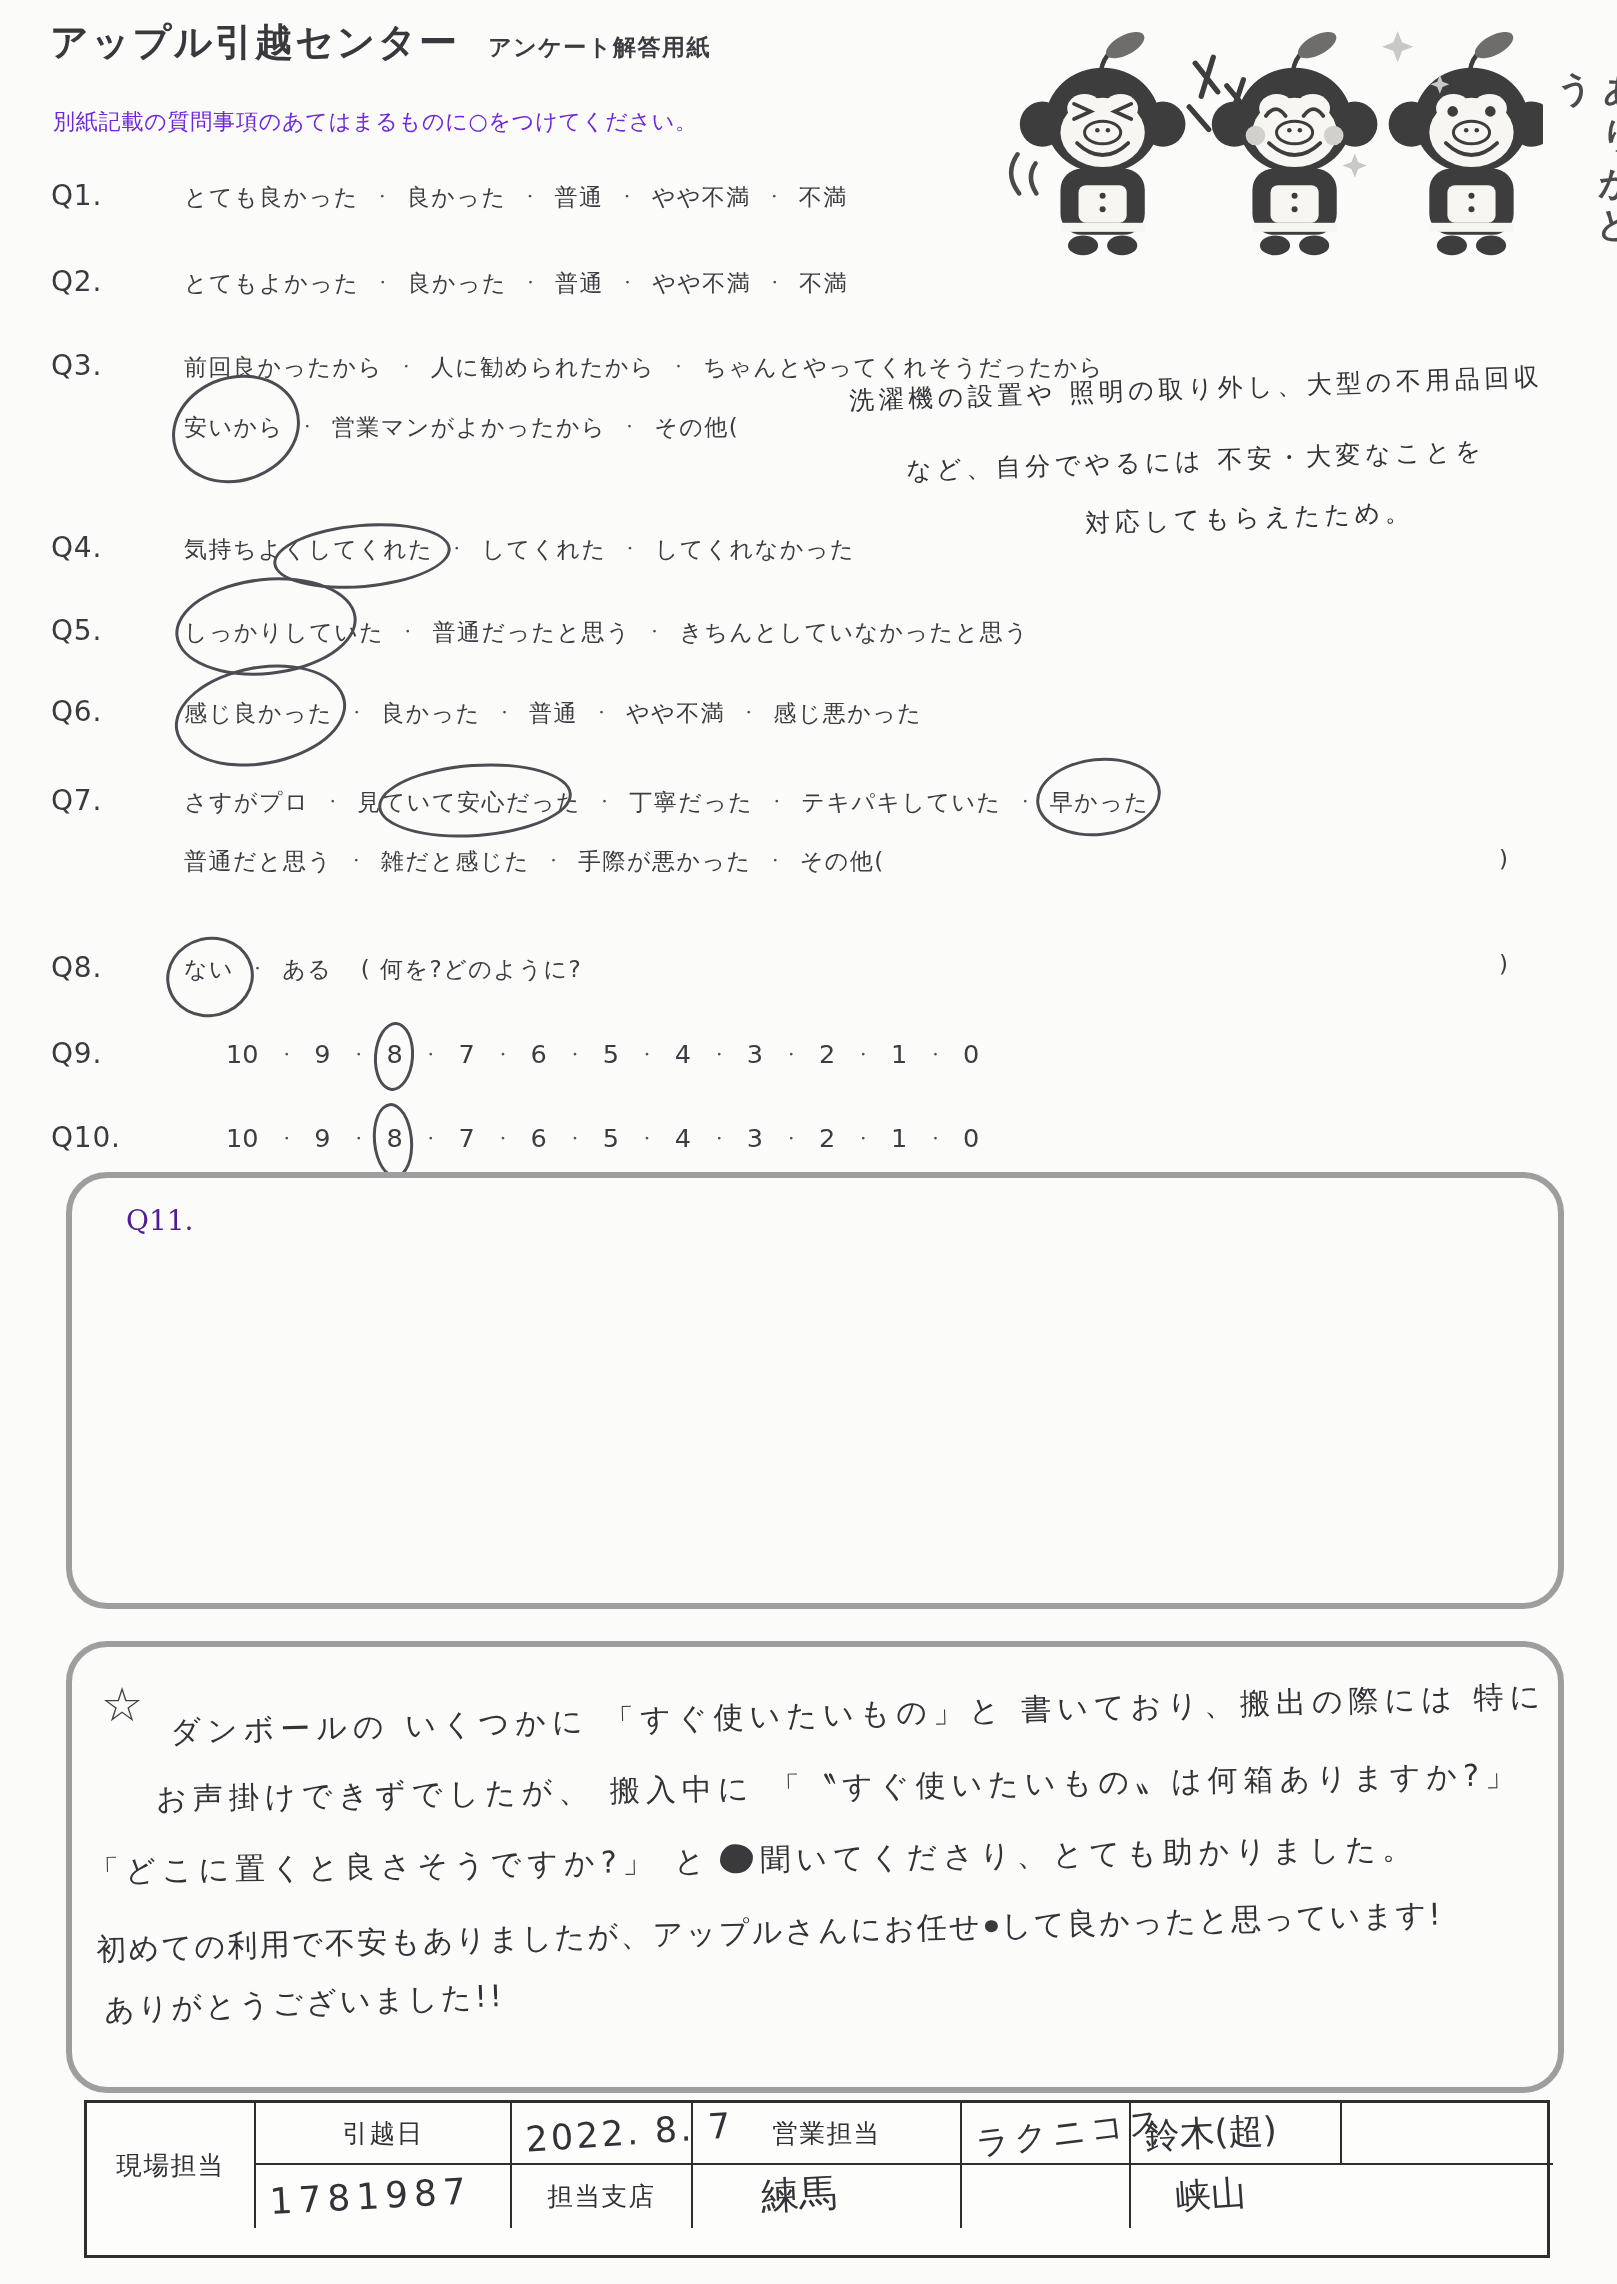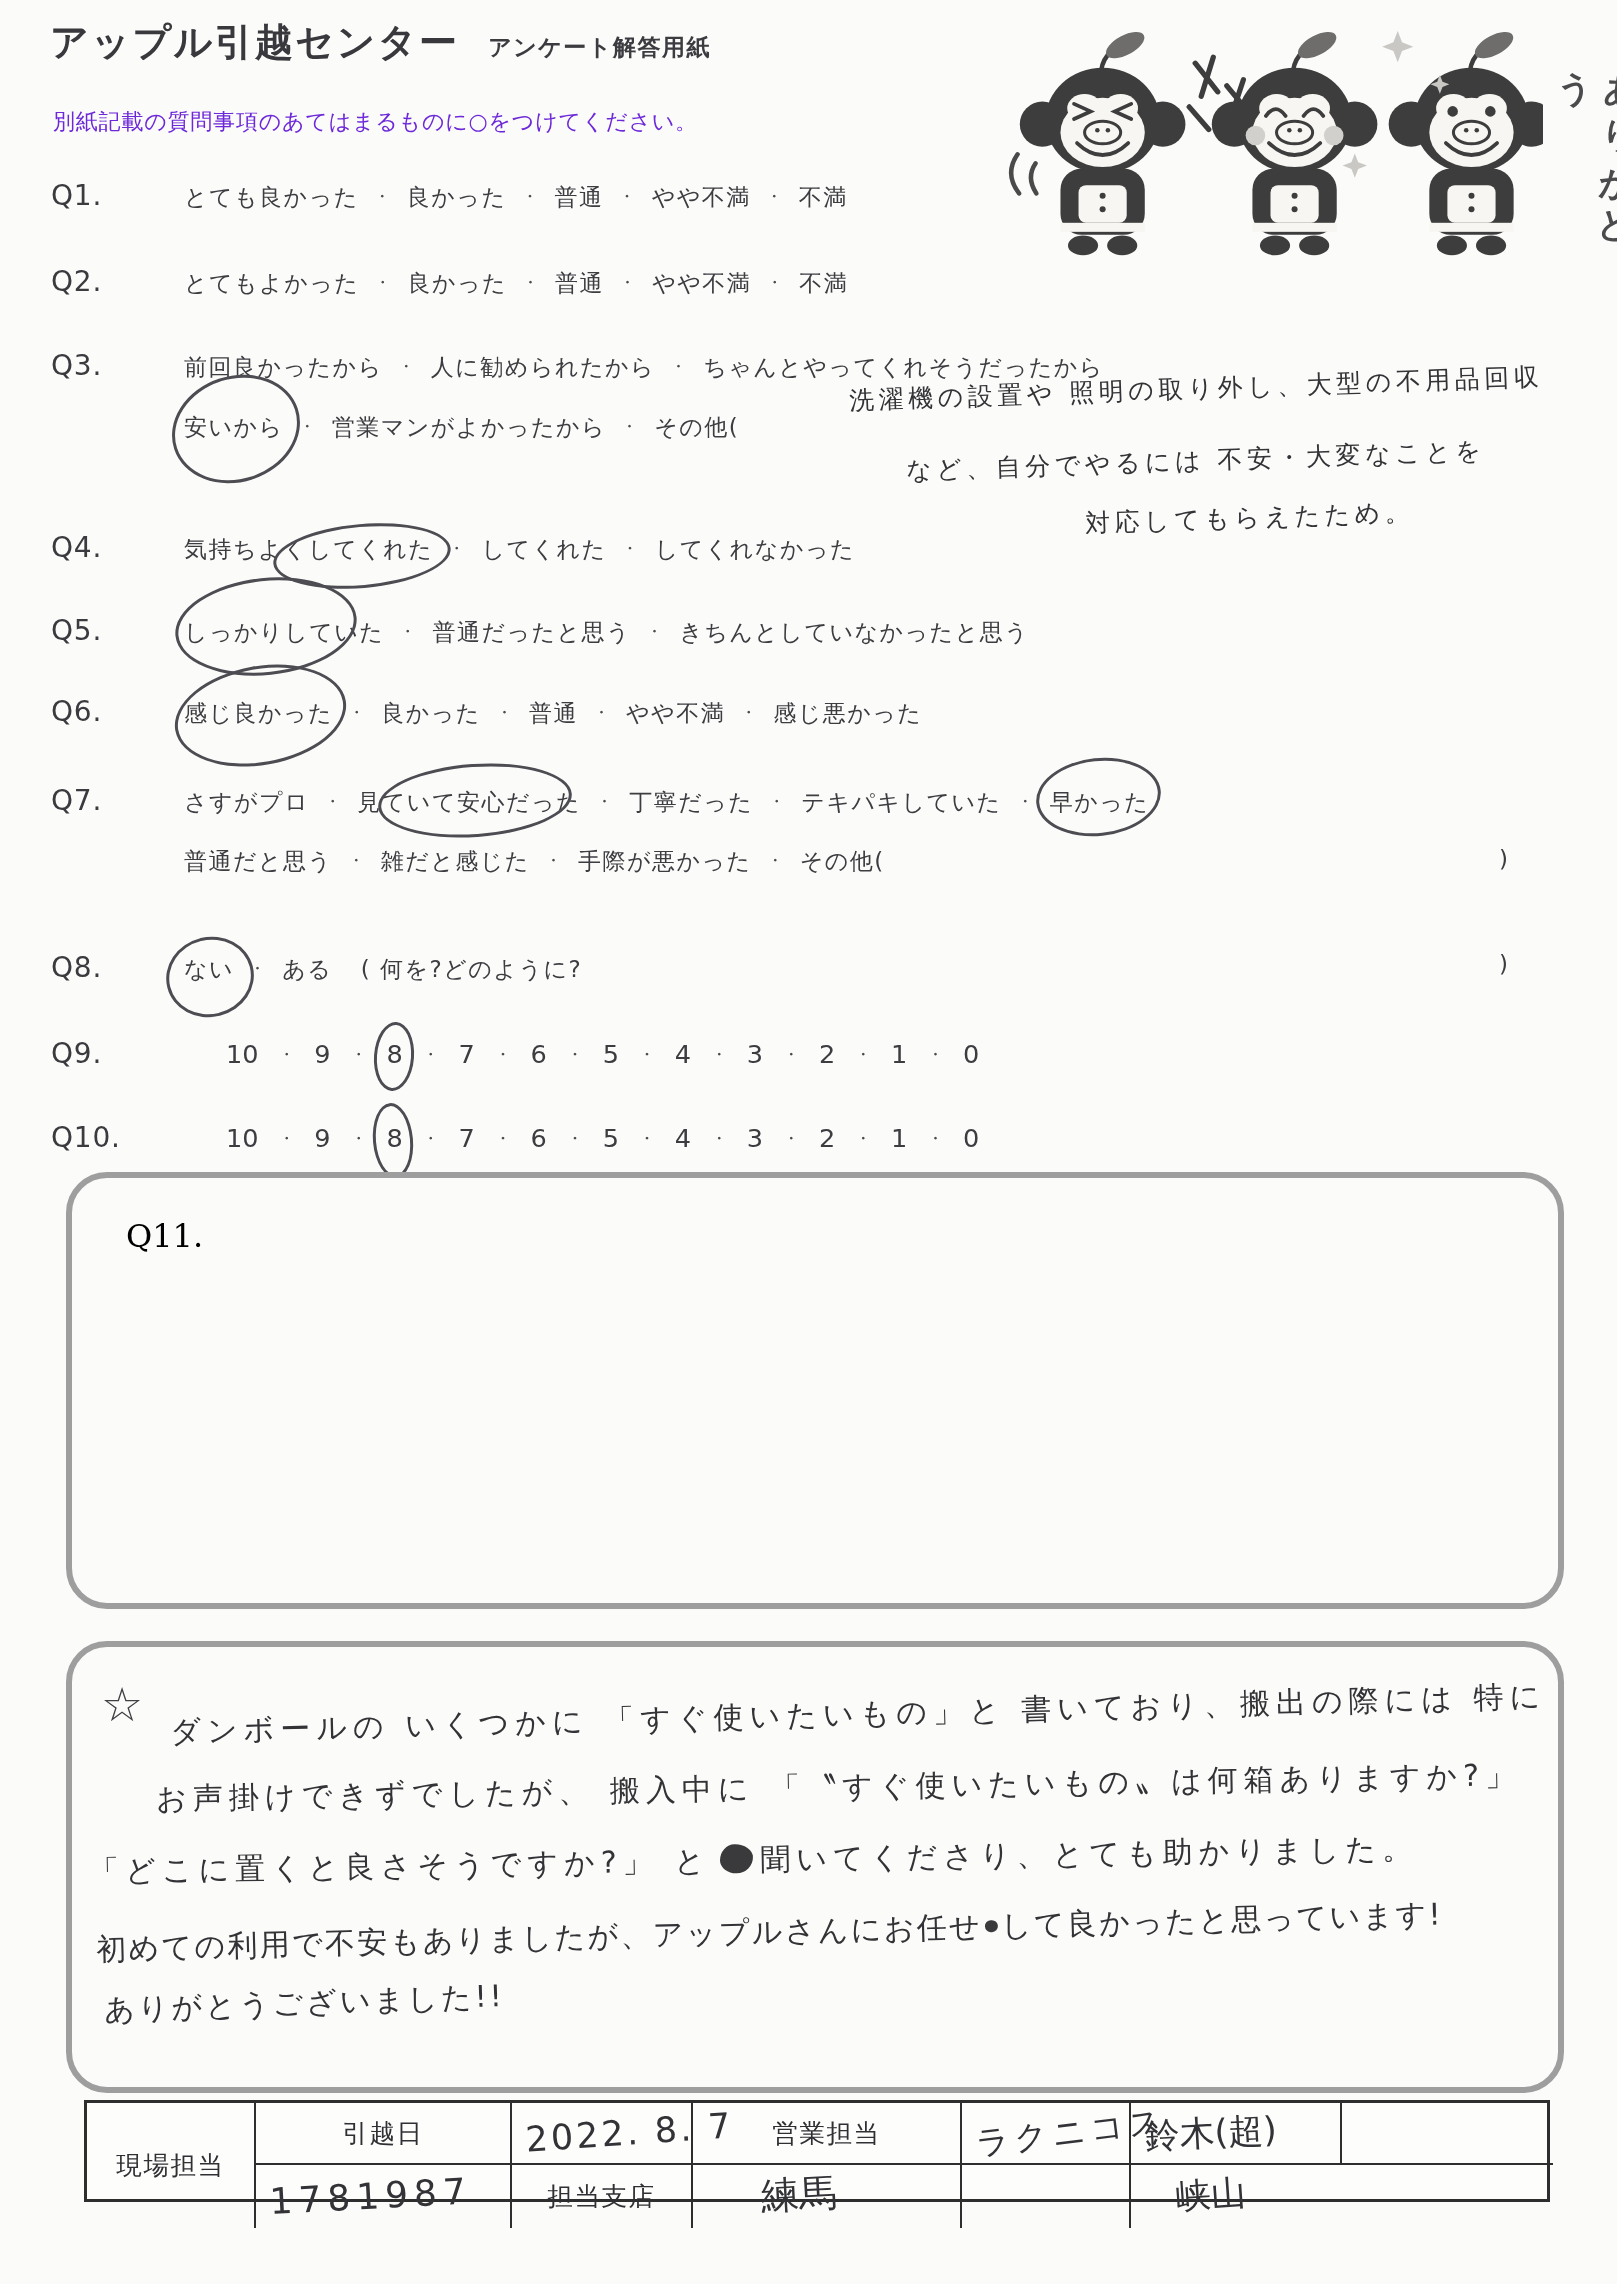--- a/index.html
+++ b/index.html
@@ -31,7 +31,7 @@
   .note-line{position:absolute;font-size:25px;letter-spacing:4.5px;white-space:nowrap;color:#333337;}
   
   .bigbox{position:absolute;left:66px;width:1486px;border:6.8px solid #9e9e9e;border-radius:41px;background:transparent;}
-  .q11label{position:absolute;left:54px;top:39px;font-family:"DejaVu Serif","Liberation Serif",serif;font-size:32px;color:#000000;}
+  .q11label{position:absolute;left:54px;top:26px;font-family:"DejaVu Serif","Liberation Serif",serif;font-size:28px;color:#4c1d95;}
   .star{position:absolute;left:29px;top:30px;font-size:47px;color:#3f3f44;}
   .cmt{position:absolute;font-size:30px;letter-spacing:6px;white-space:nowrap;color:#333337;}
   .blob{display:inline-block;width:33px;height:29px;background:#3a3a3d;border-radius:45% 55% 50% 50%/55% 45% 55% 45%;vertical-align:middle;margin:0 7.5px 6px 9px;}

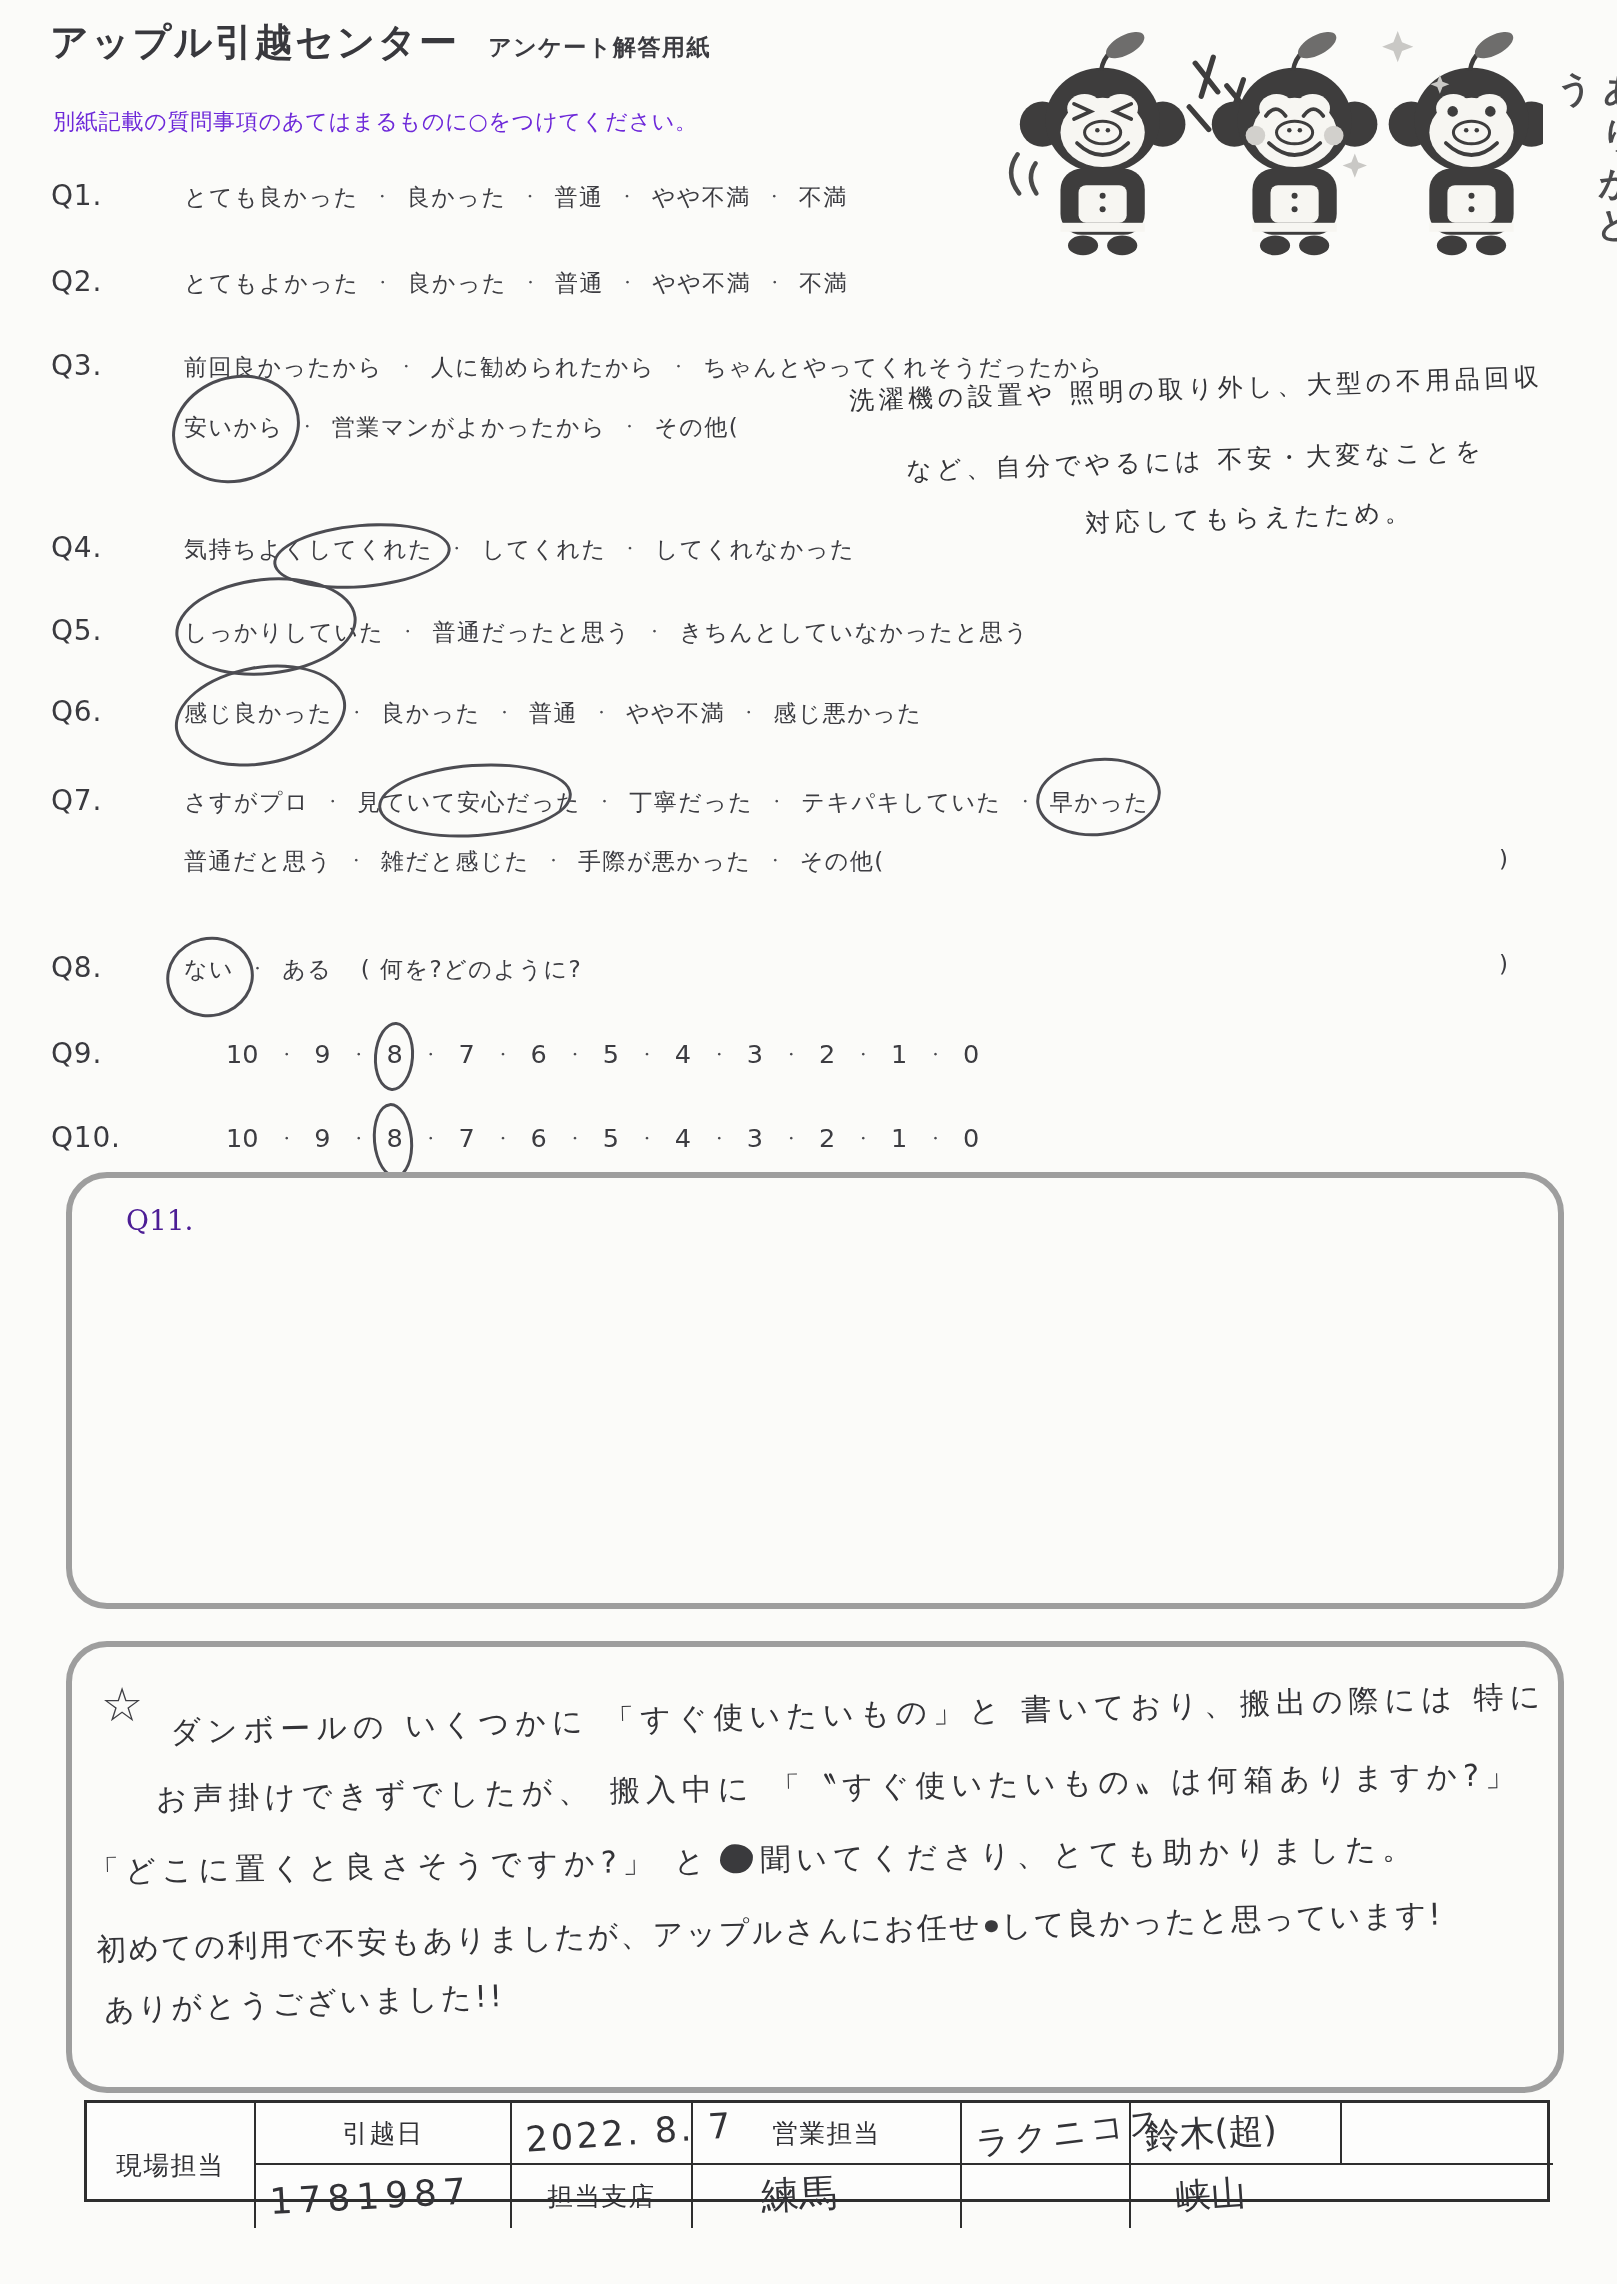--- a/index.html
+++ b/index.html
@@ -37,7 +37,7 @@
   .blob{display:inline-block;width:33px;height:29px;background:#3a3a3d;border-radius:45% 55% 50% 50%/55% 45% 55% 45%;vertical-align:middle;margin:0 7.5px 6px 9px;}
   .blob.small{width:12.8px;height:12.8px;margin:0 3px 3px 3px;border-radius:50%;}
   
-  .ftable{position:absolute;left:84px;top:2100px;width:1466px;height:102px;
+  .ftable{position:absolute;left:84px;top:2100px;width:1466px;height:158px;
     display:grid;grid-template-columns:169px 256px 181px 269px 169px 211px 211px;
     grid-template-rows:62px 63px;border:3px solid #2e2e2e;box-sizing:border-box;background:#fdfdfc;}
   .fcell{border-right:2.3px solid #2e2e2e;border-bottom:2.3px solid #2e2e2e;display:flex;align-items:center;box-sizing:border-box;overflow:visible;}

